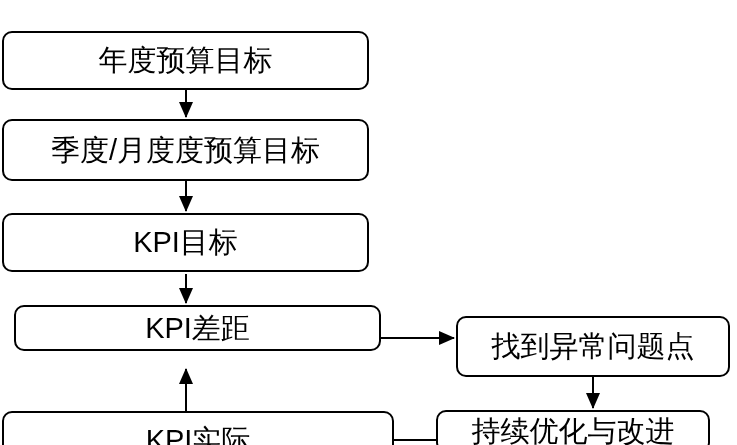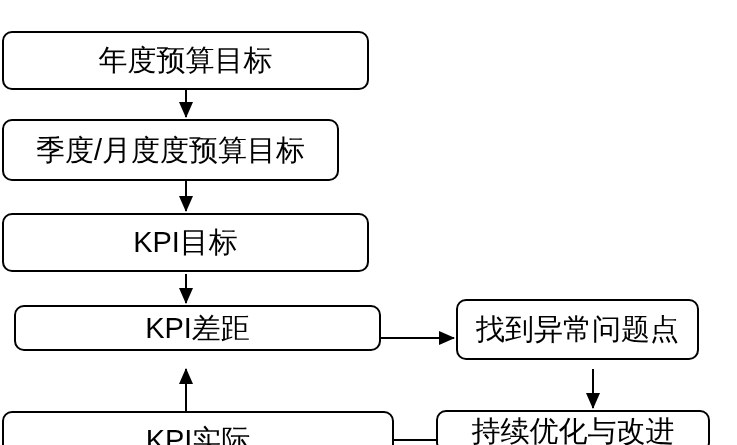--- a/index.html
+++ b/index.html
@@ -40,7 +40,7 @@
   }
   
   .n-annual   { left: 2px;   top: 3px;   width: 367px; height: 59px; }
-  .n-quarter  { left: 2px;   top: 91px;  width: 337px; height: 62px; }
+  .n-quarter  { left: 2px;   top: 91px;  width: 367px; height: 62px; }
   .n-kpitgt   { left: 2px;   top: 185px; width: 367px; height: 59px; }
   .n-kpigap   { left: 14px;   top: 277px; width: 367px; height: 46px; }
   .n-kpiact   { left: 2px;   top: 383px; width: 392px; height: 58px; }

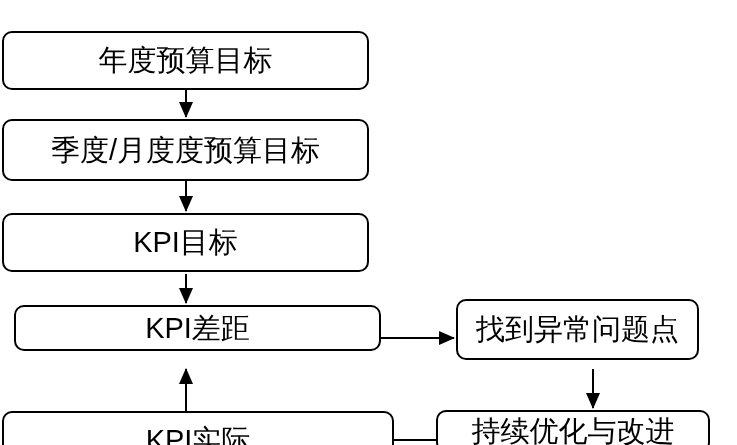--- a/index.html
+++ b/index.html
@@ -45,7 +45,7 @@
   .n-kpigap   { left: 14px;   top: 277px; width: 367px; height: 46px; }
   .n-kpiact   { left: 2px;   top: 383px; width: 392px; height: 58px; }
   
-  .n-find     { left: 456px; top: 271px; width: 243px; height: 61px; }
+  .n-find     { left: 456px; top: 288px; width: 274px; height: 61px; }
   .n-improve  { left: 436px; top: 382px; width: 274px; height: 43px; }
 </style>
 </head>

